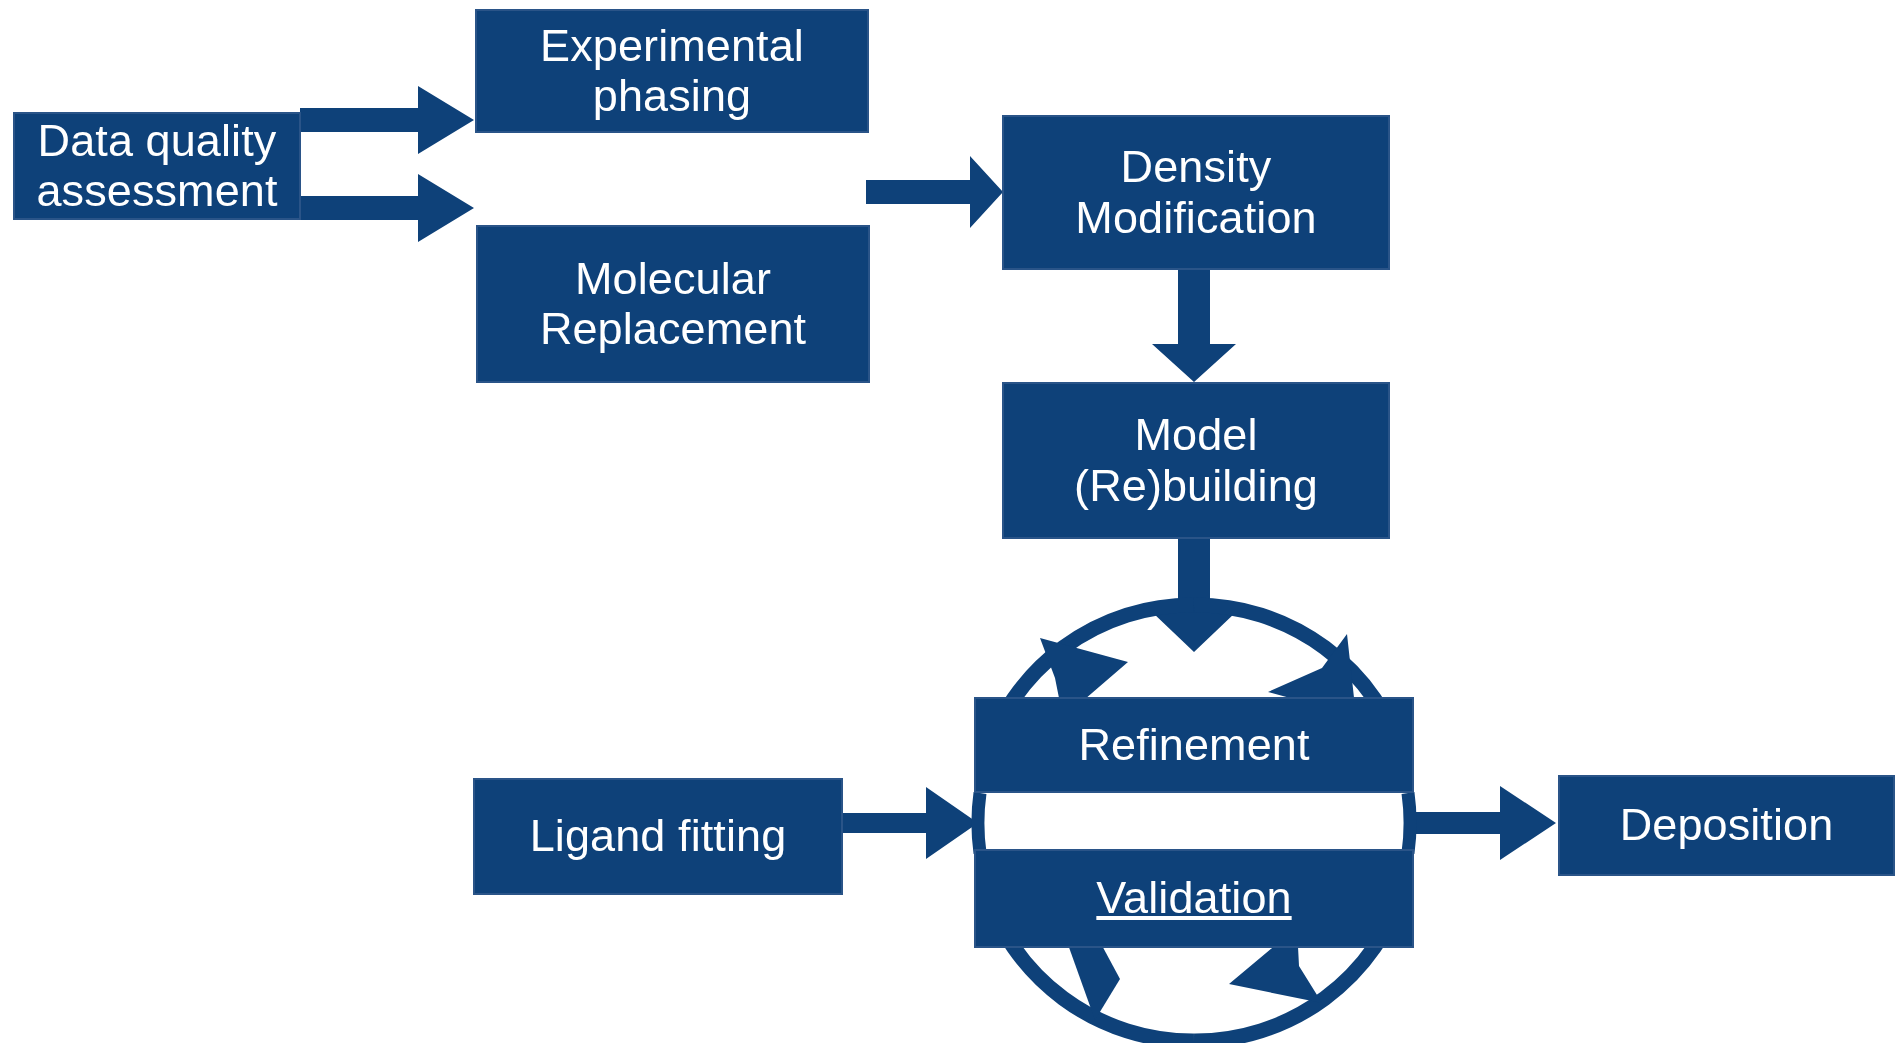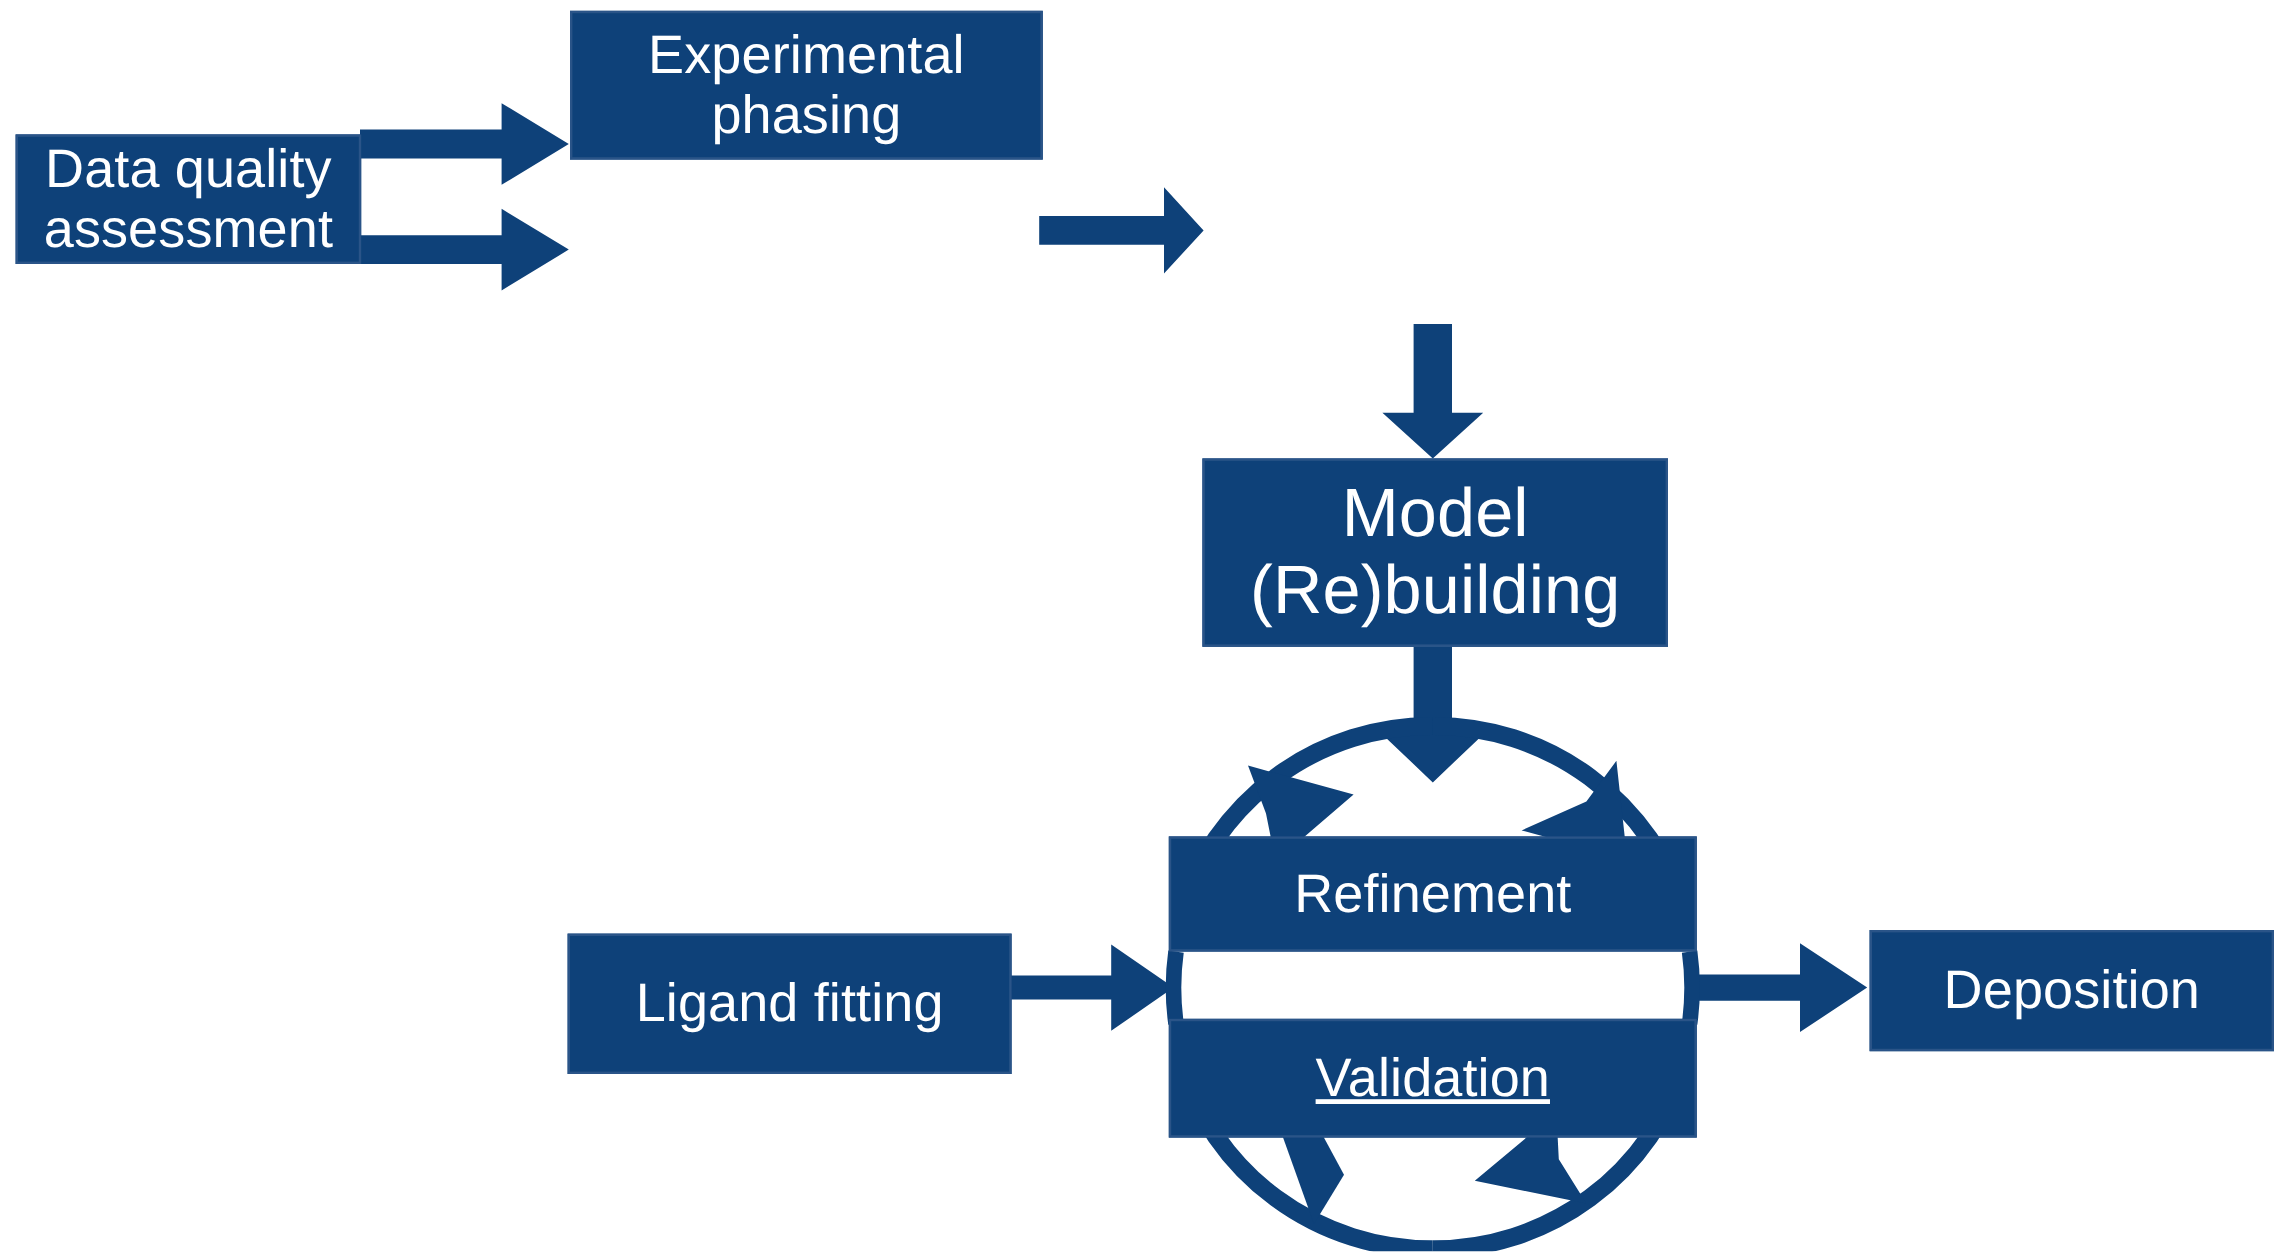--- a/index.html
+++ b/index.html
@@ -117,6 +117,8 @@
 phasing</div>
 
 
+  <div class="node" style="left:1002px; top:115px; width:388px; height:155px; font-size:45px;">Density
+Modification</div>
 
   <div class="node" style="left:1002px; top:382px; width:388px; height:157px; font-size:57px;">Model
 (Re)building</div>

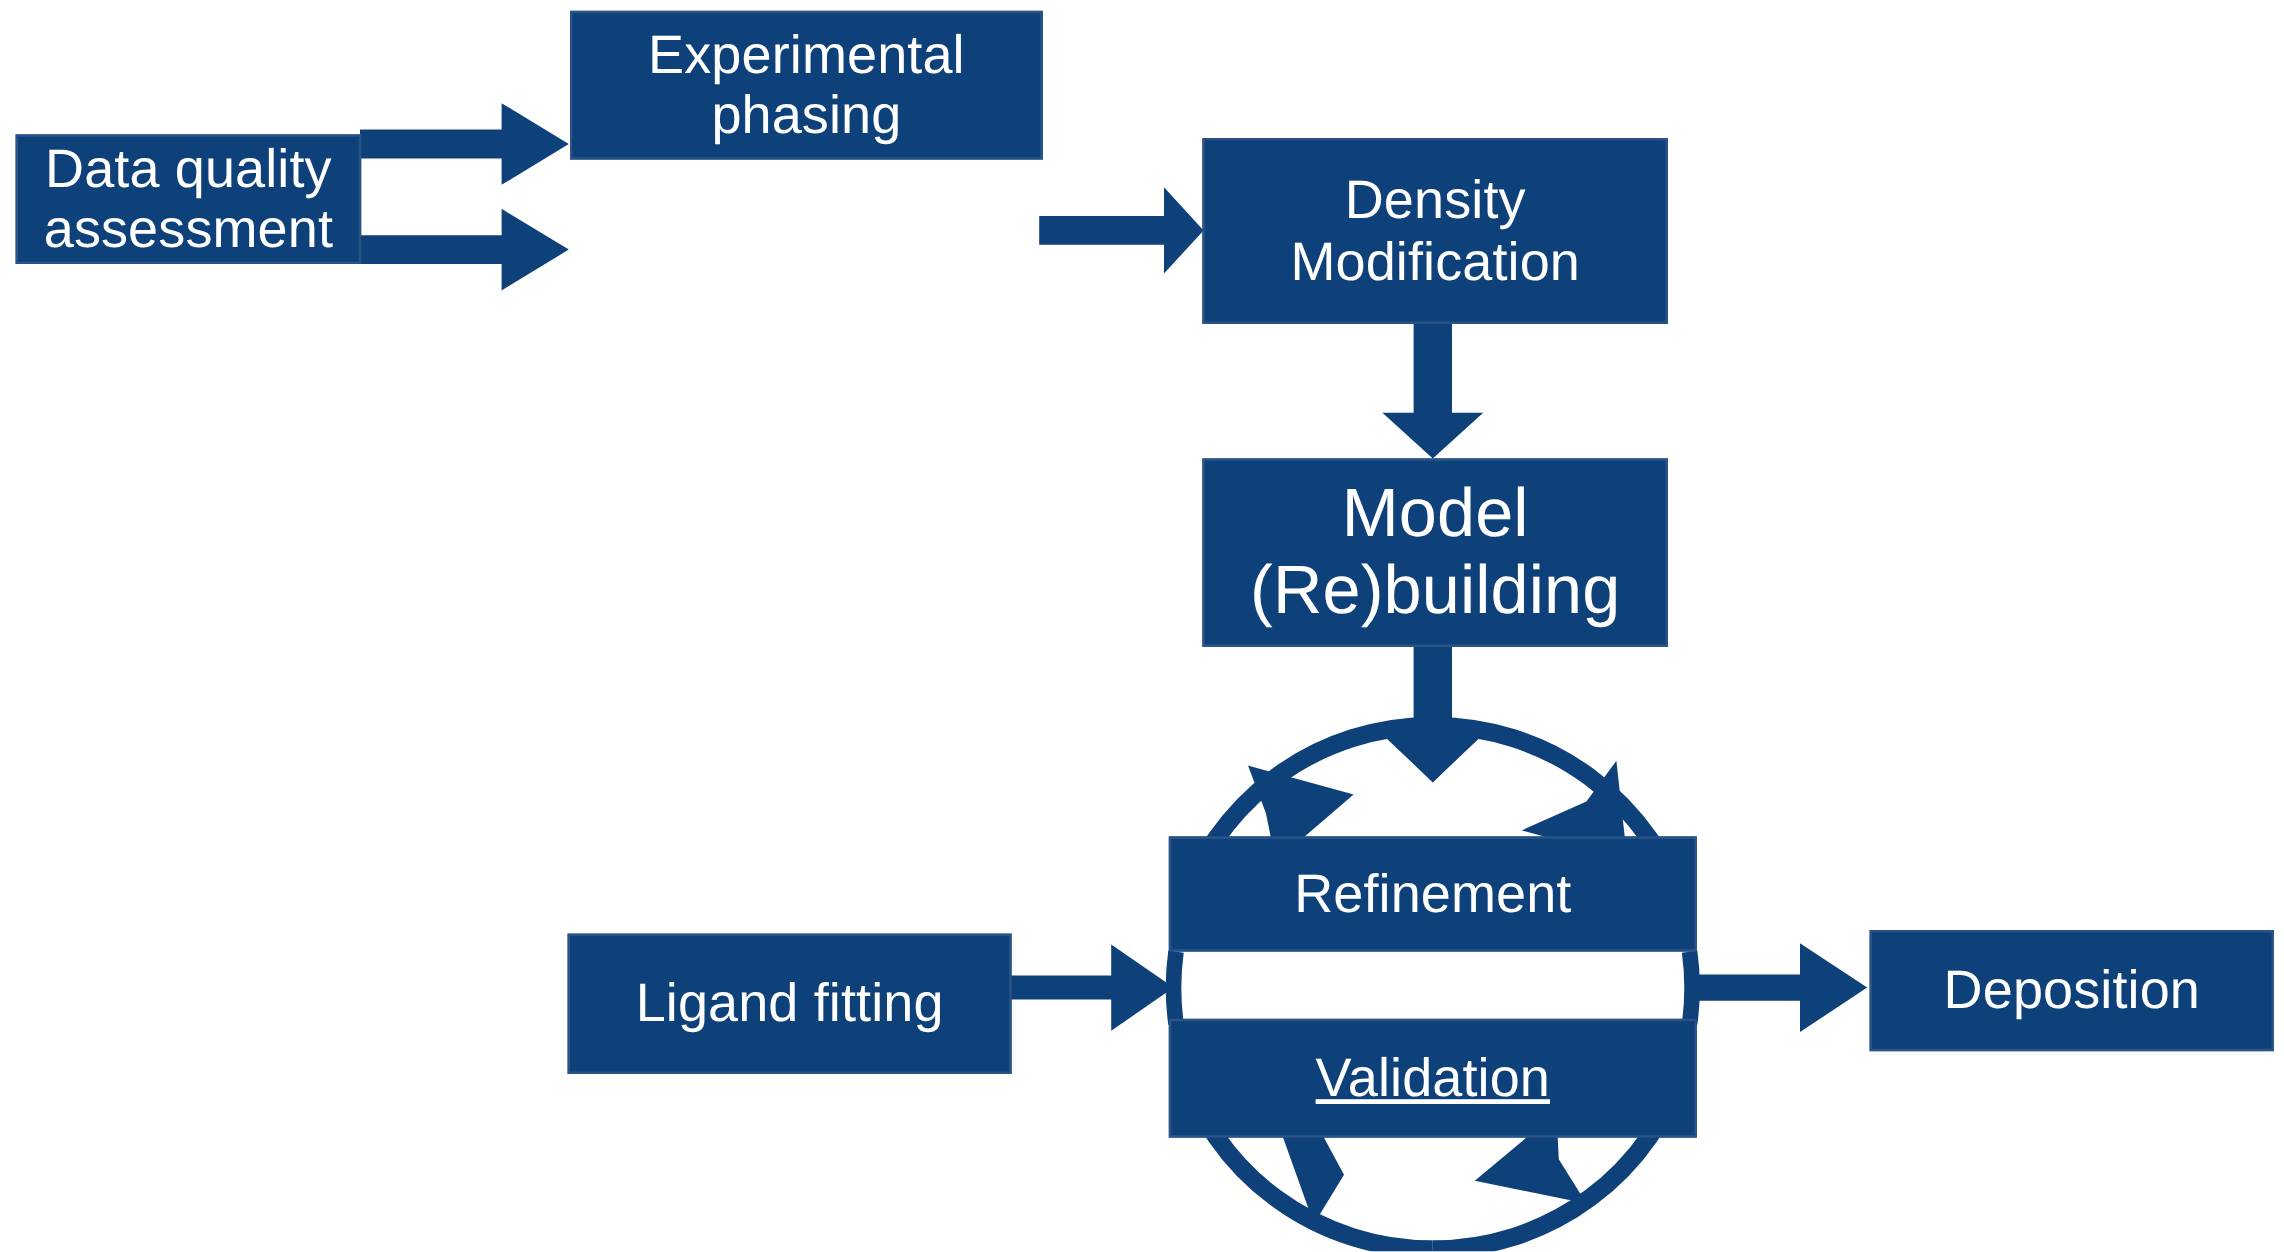--- a/index.html
+++ b/index.html
@@ -116,6 +116,8 @@
   <div class="node" style="left:475px; top:9px; width:394px; height:124px; font-size:45px;">Experimental
 phasing</div>
 
+  <div class="node" style="left:476px; top:225px; width:394px; height:158px; font-size:45px;">Molecular
+Replacement</div>
 
   <div class="node" style="left:1002px; top:115px; width:388px; height:155px; font-size:45px;">Density
 Modification</div>

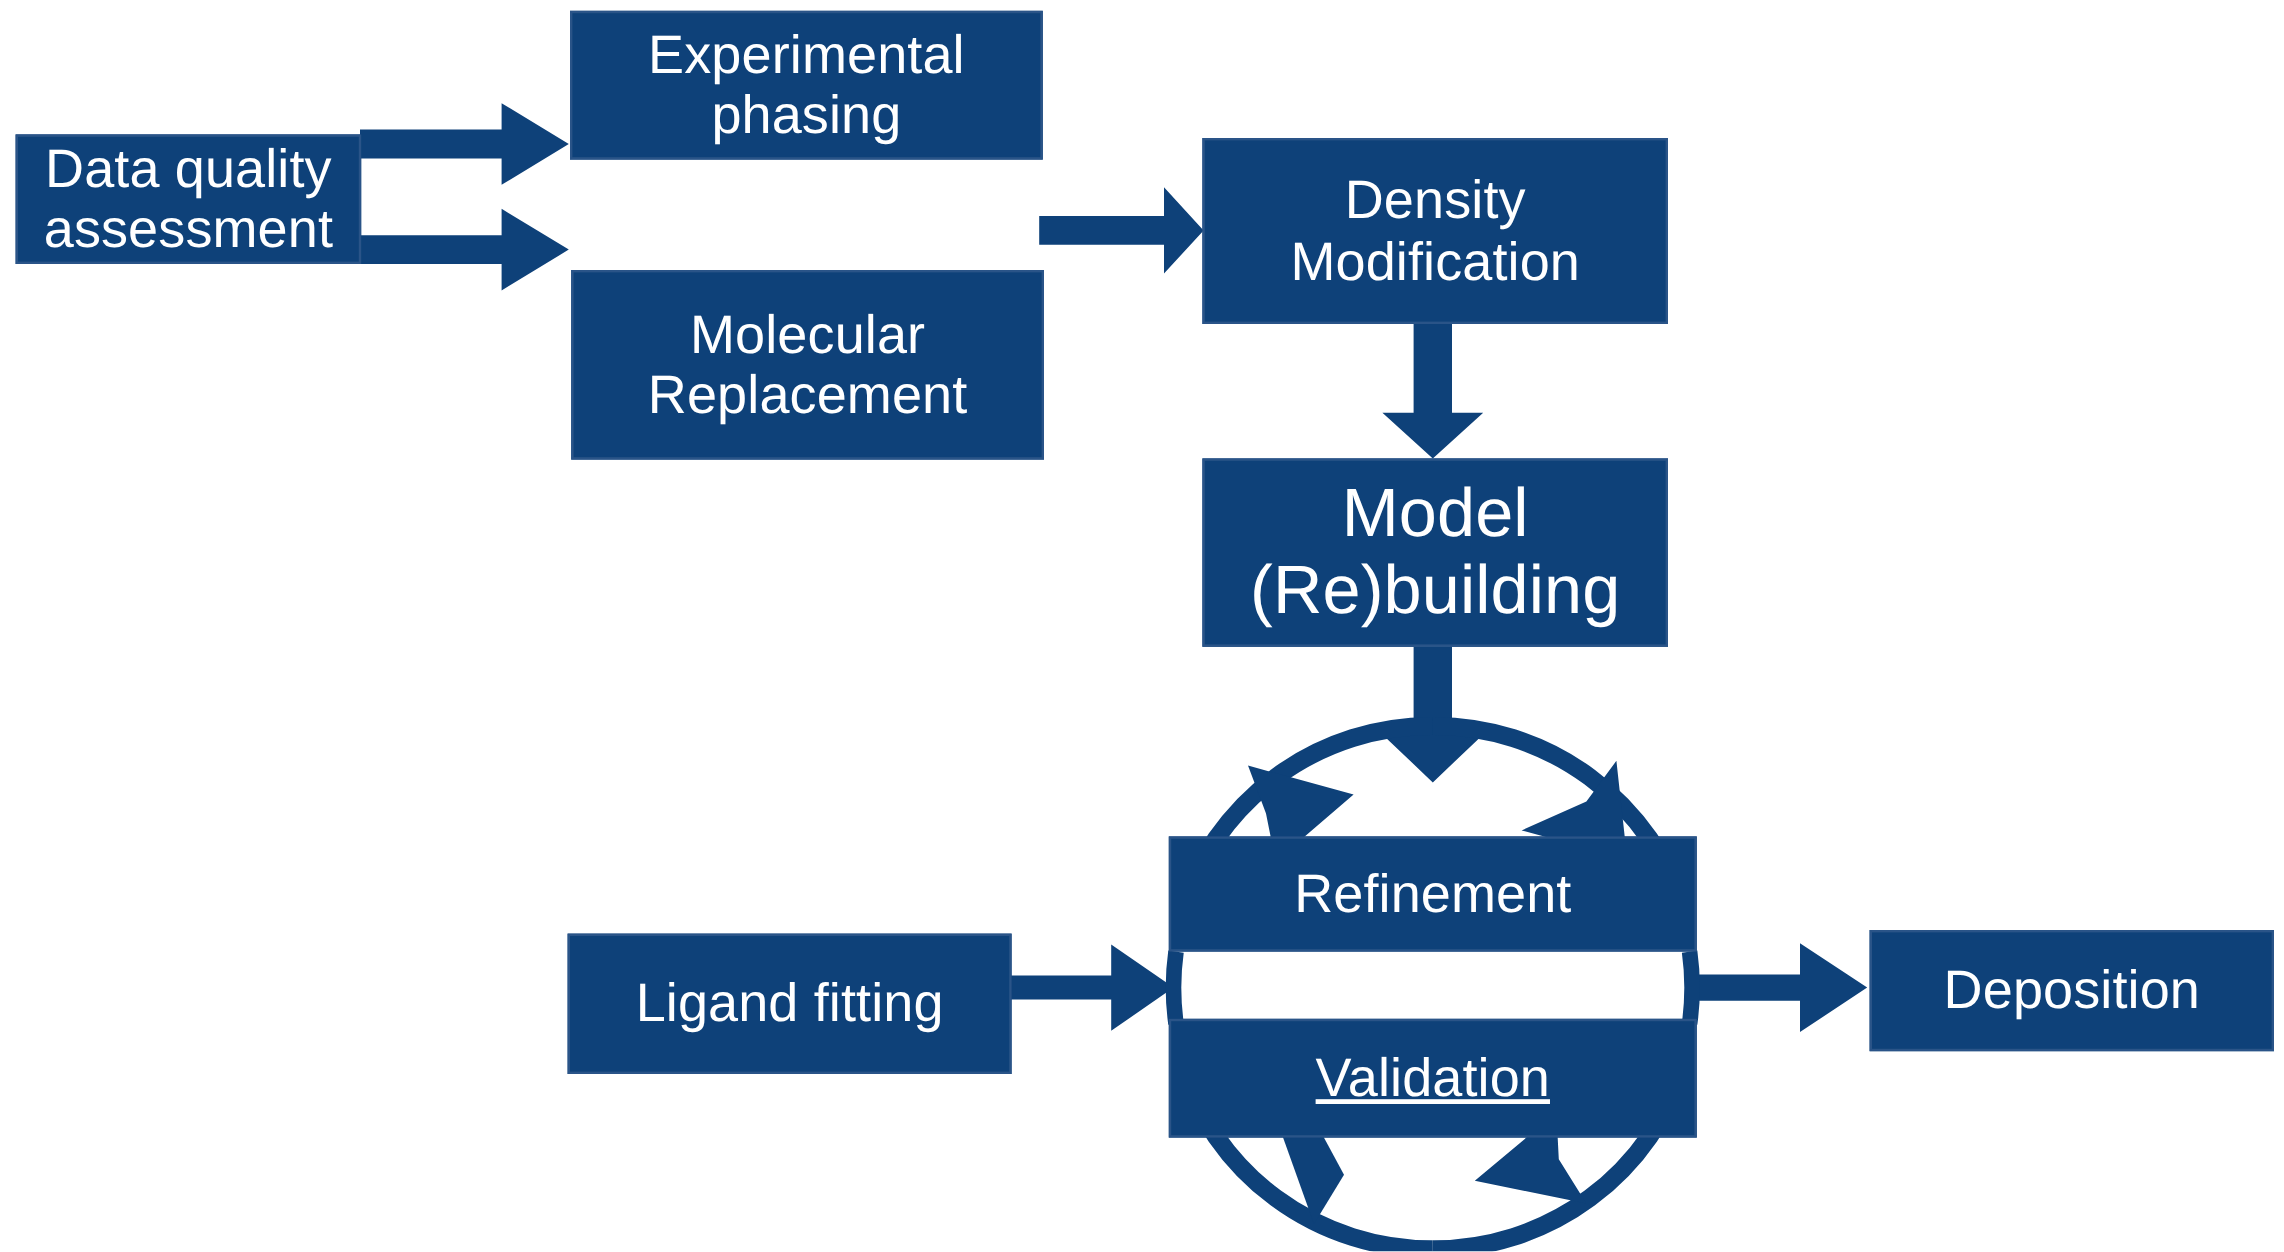--- a/index.html
+++ b/index.html
@@ -122,7 +122,7 @@
   <div class="node" style="left:1002px; top:115px; width:388px; height:155px; font-size:45px;">Density
 Modification</div>
 
-  <div class="node" style="left:1002px; top:382px; width:388px; height:157px; font-size:57px;">Model
+  <div class="node" style="left:1002px; top:382px; width:388px; height:157px; font-size:45px;">Model
 (Re)building</div>
 
   <div class="node" style="left:974px; top:697px; width:440px; height:96px; font-size:45px;">Refinement</div>

